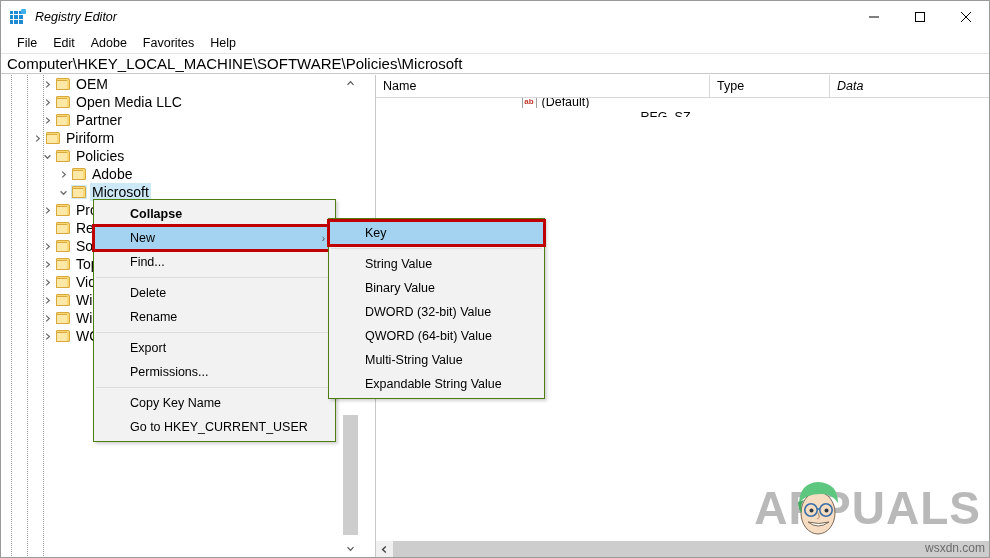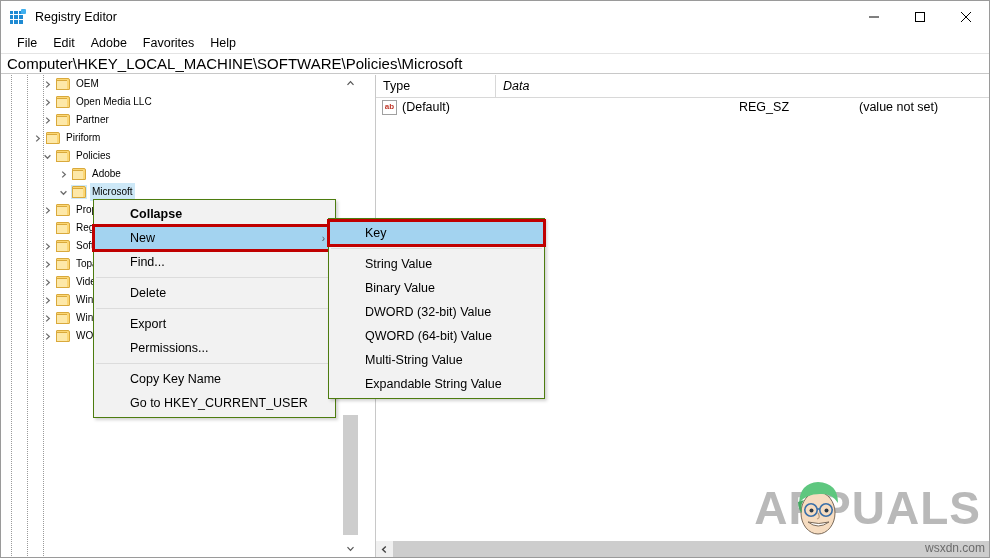--- a/index.html
+++ b/index.html
@@ -31,6 +31,7 @@
     background: #ffffff;
     display: flex;
     align-items: center;
+    font-style: italic;
   }
   .app-icon {
     margin-left: 9px;

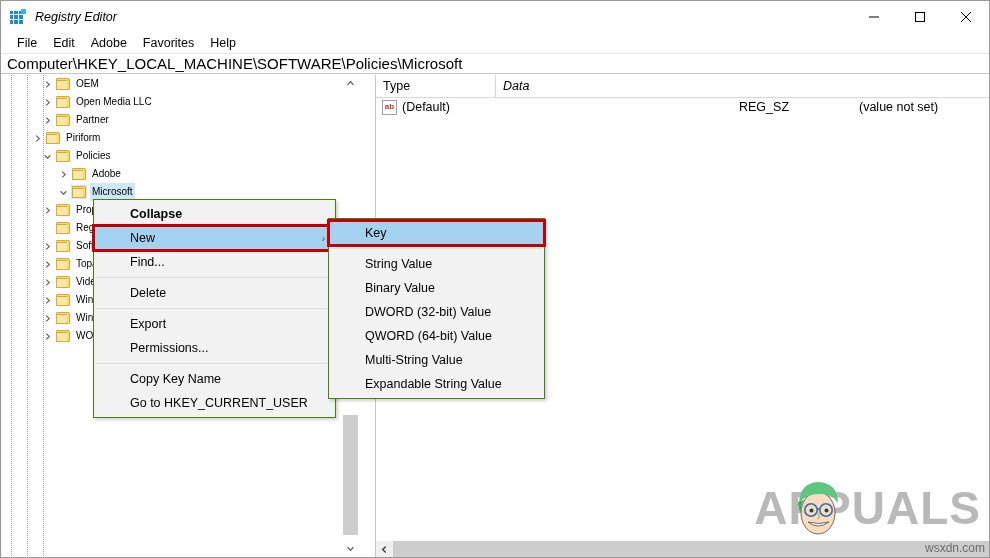--- a/index.html
+++ b/index.html
@@ -186,7 +186,7 @@
     box-sizing: border-box;
   }
   .tree-label {
-    font-size: 10px;
+    font-size: 14px;
     color: #000;
     line-height: 18px;
   }

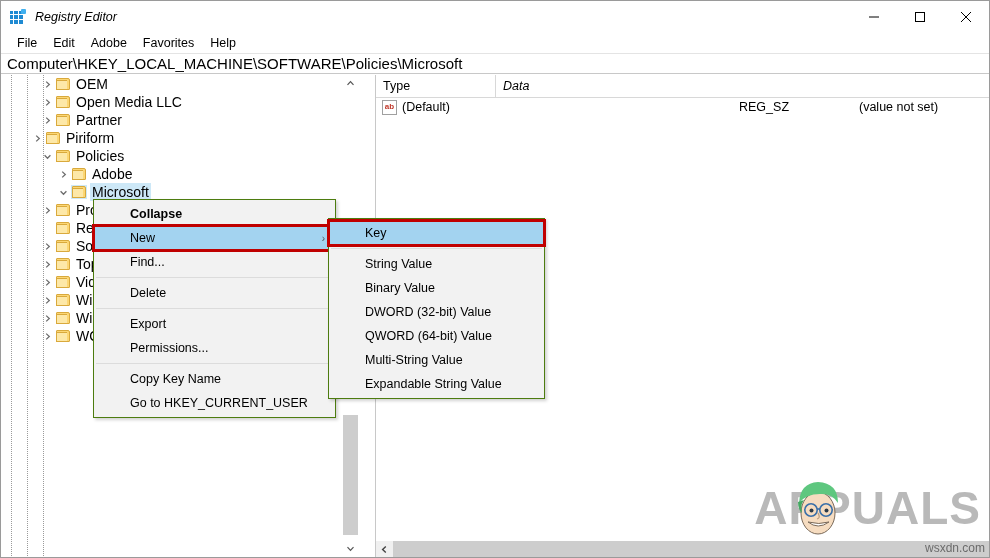--- a/index.html
+++ b/index.html
@@ -643,6 +643,7 @@
 
     <div class="values-pane">
       <div class="col-headers">
+        <div class="col-header c0">Name</div>
         <div class="col-header c1">Type</div>
         <div class="col-header c2">Data</div>
       </div>

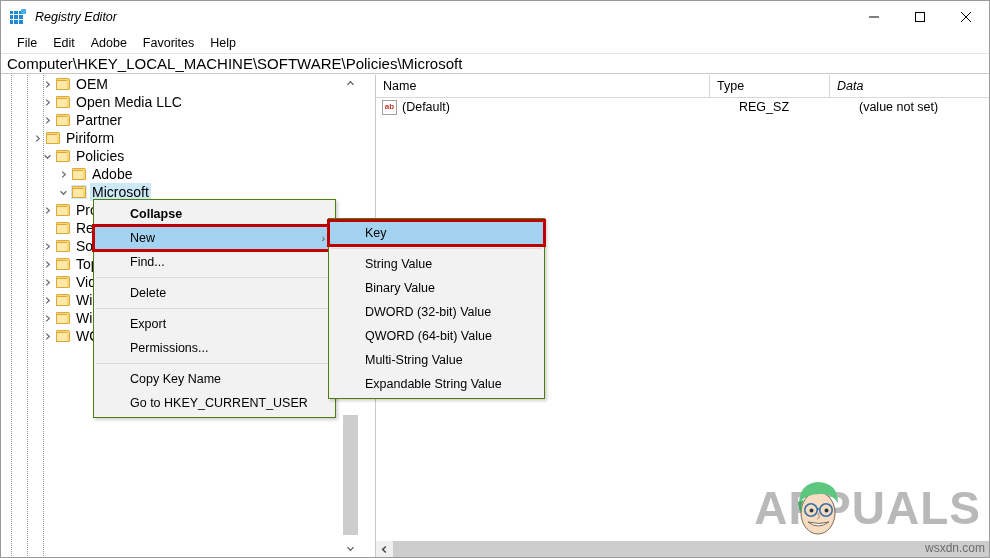--- a/index.html
+++ b/index.html
@@ -267,6 +267,7 @@
     display: flex;
     height: 19px;
     align-items: center;
+    flex-direction: column;
   }
   .value-cell {
     font-size: 12.5px;

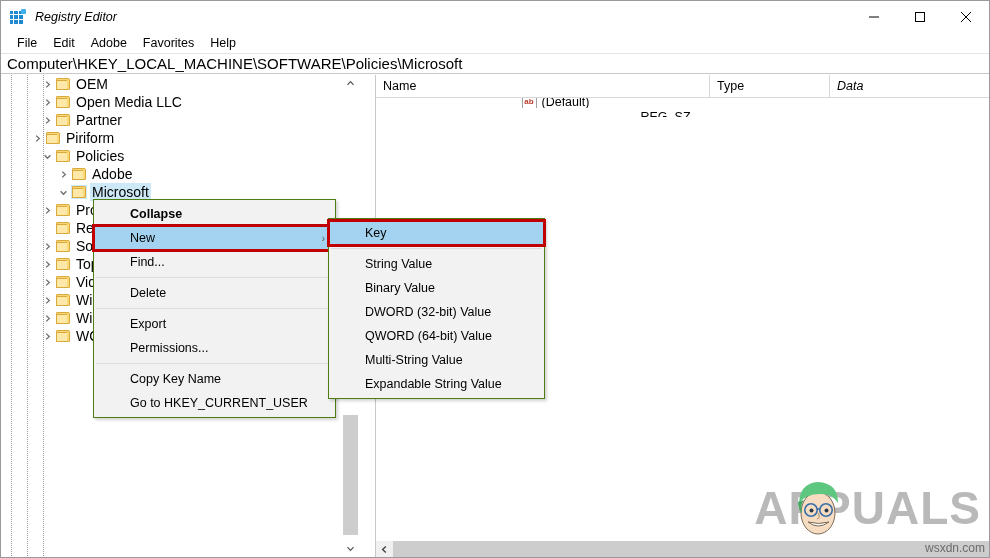--- a/index.html
+++ b/index.html
@@ -684,6 +684,9 @@
       <div class="ctx-sep"></div>
       <div class="ctx-item">
         <span>Delete</span>
+      </div>
+      <div class="ctx-item">
+        <span>Rename</span>
       </div>
       <div class="ctx-sep"></div>
       <div class="ctx-item">

